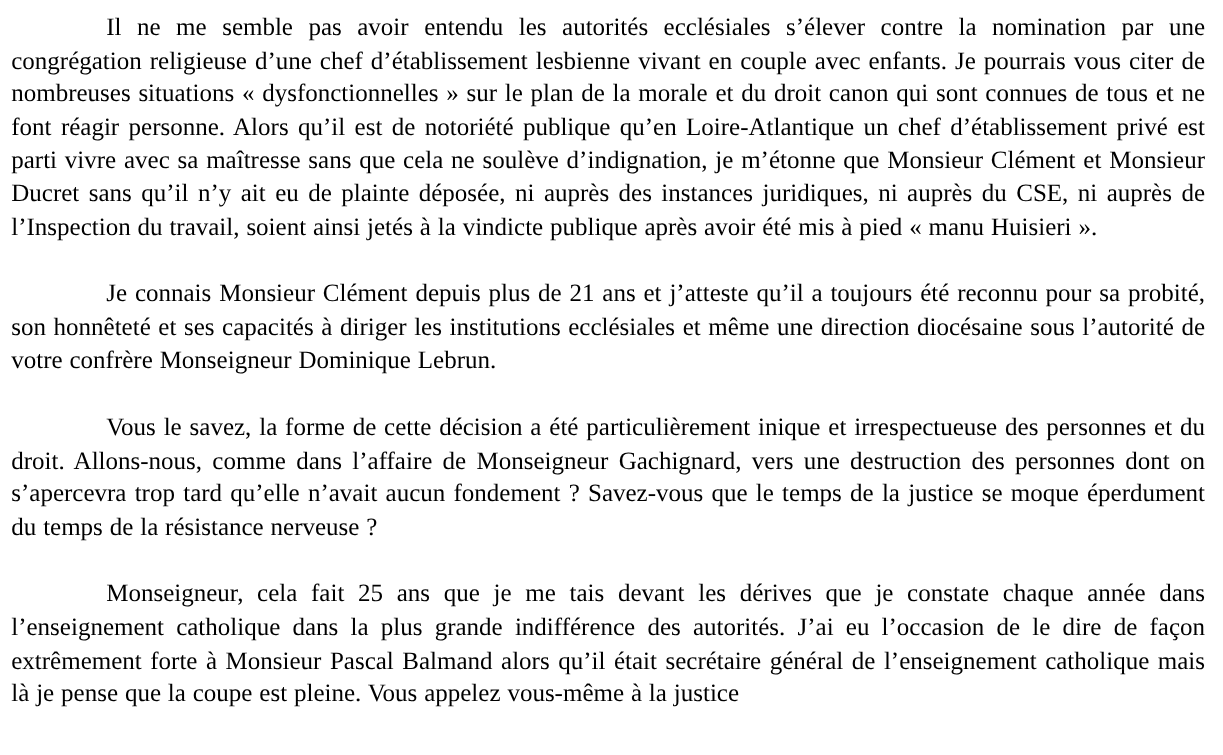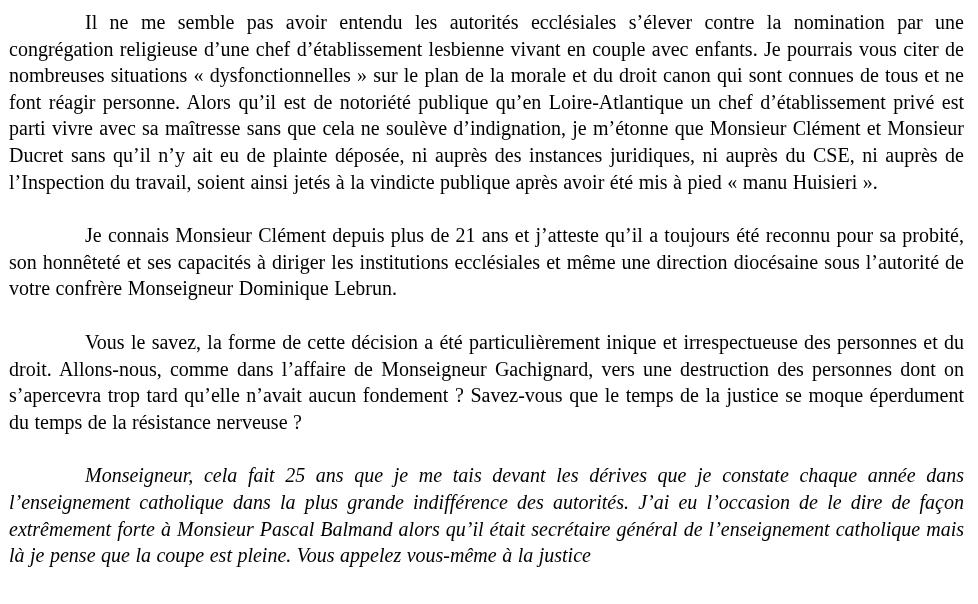--- a/index.html
+++ b/index.html
@@ -31,7 +31,6 @@
   }
   .page p:last-child {
     margin-bottom: 0;
-    font-style: italic;
   }
 </style>
 </head>

